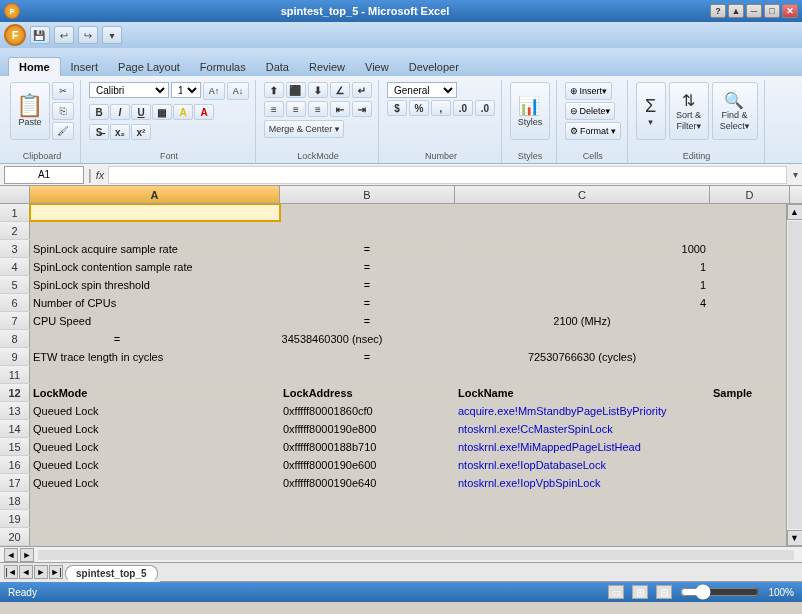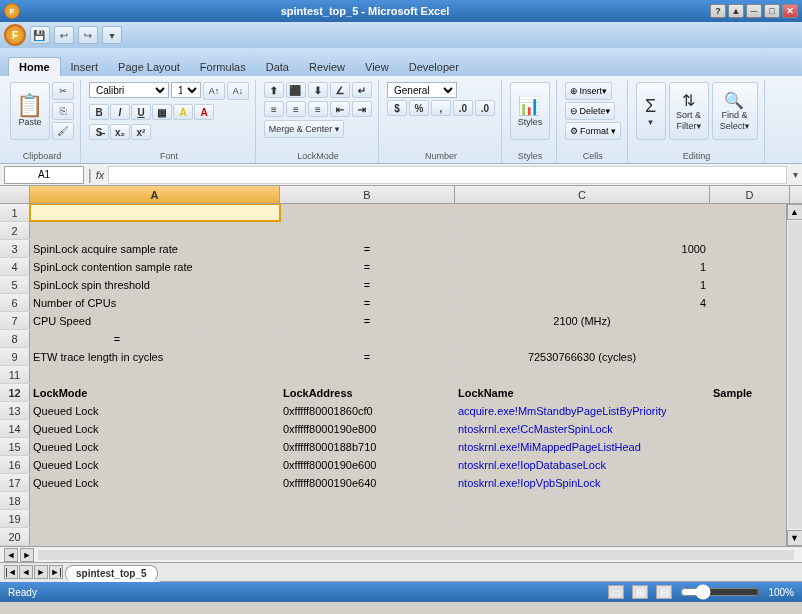--- a/index.html
+++ b/index.html
@@ -707,6 +707,7 @@
         <div class="grid-row">
           <div class="row-header">8</div>
           <div class="cell col-b equals-cell center">=</div>
+          <div class="cell col-c center">34538460300 (nsec)</div>
           <div class="cell col-d"></div>
         </div>
 

